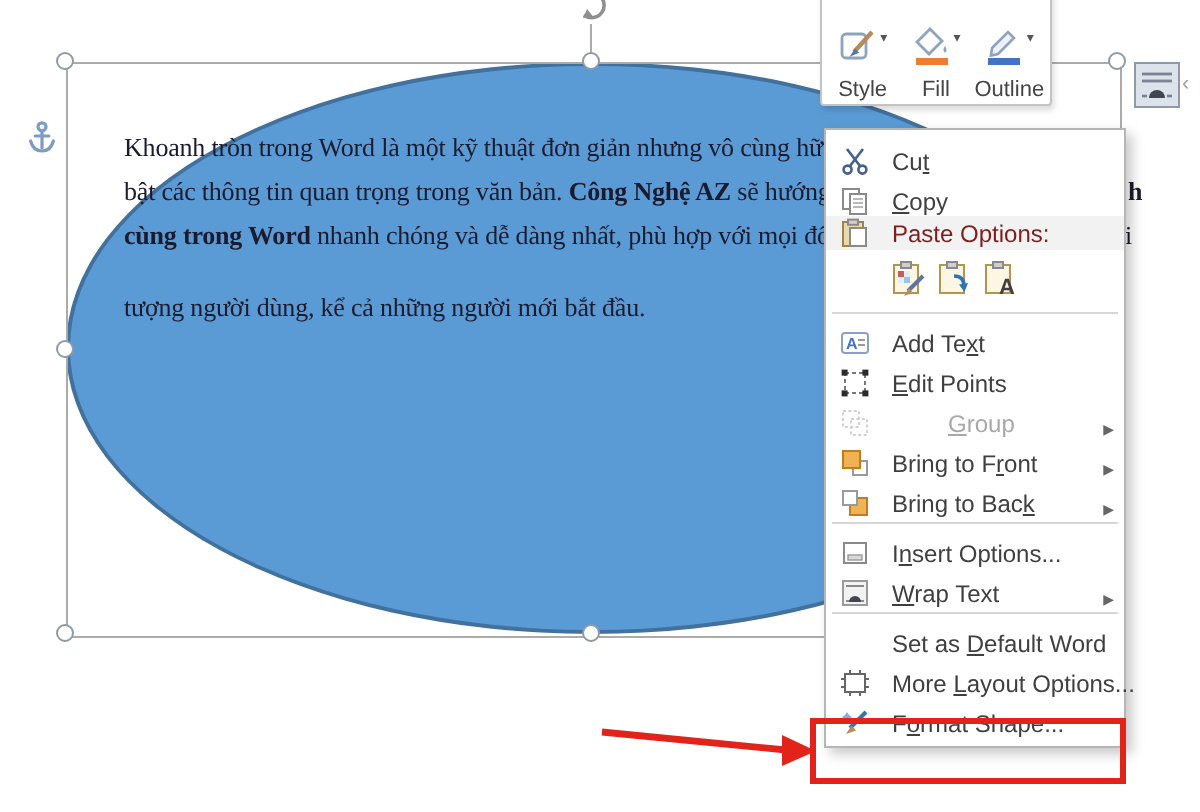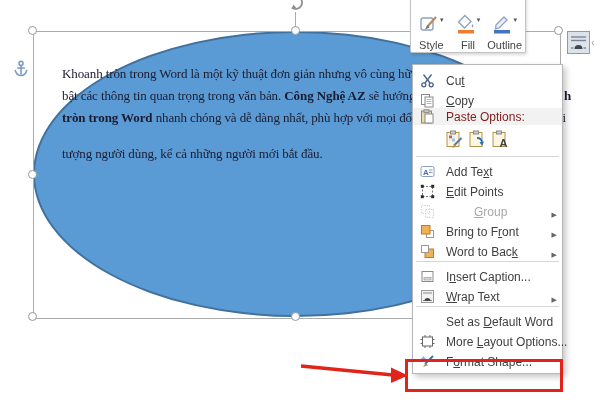--- a/index.html
+++ b/index.html
@@ -69,7 +69,7 @@
 
   <div class="dline" style="top:64px"><span>Khoanh tròn trong Word là một kỹ thuật đơn giản nhưng vô cùng hữu ích</span></div>
   <div class="dline" style="top:86px"><span>bật các thông tin quan trọng trong văn bản. </span><b>Công Nghệ AZ</b><span> sẽ hướng dẫn</span></div>
-  <div class="dline" style="top:108px"><b>tròn trong Word</b><span> nhanh chóng và dễ dàng nhất, phù hợp với mọi đối</span></div>
+  <div class="dline" style="top:108px"><b>cùng trong Word</b><span> nhanh chóng và dễ dàng nhất, phù hợp với mọi đối</span></div>
   <div class="dline" style="top:144px"><span>tượng người dùng, kể cả những người mới bắt đầu.</span></div>
   <span class="frag" style="left:564px;top:86px"><b>h</b></span>
   <span class="frag" style="left:556px;top:108px"><span>ối</span></span>

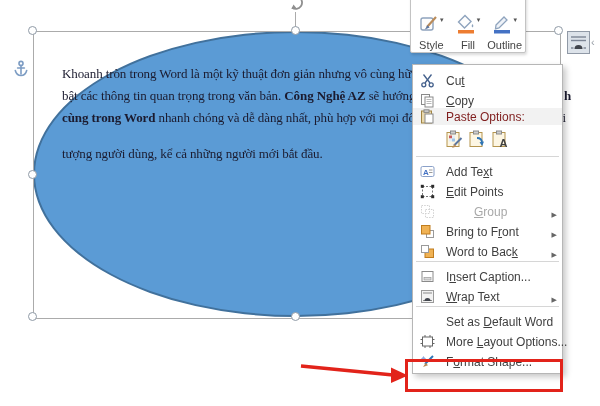--- a/index.html
+++ b/index.html
@@ -272,7 +272,7 @@
           <rect x="1.5" y="1.5" width="7" height="7" fill="#fff" stroke="#9a9a9a"></rect>
         </svg>
         </span>
-      <span class="mlbl"><span>Word to Bac</span><span class="mkey">k</span><span></span></span>
+      <span class="mlbl"><span>Bring to Bac</span><span class="mkey">k</span><span></span></span>
       <span class="msub">▶</span>
     </div>
 

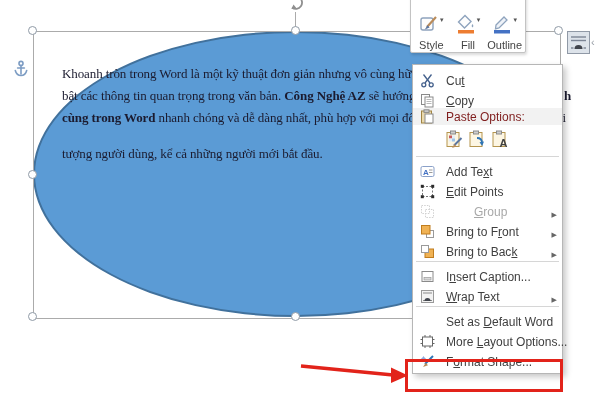--- a/index.html
+++ b/index.html
@@ -286,7 +286,7 @@
           <rect x="4" y="8.5" width="7" height="2.5" fill="#d9d9d9" stroke="#9a9a9a" stroke-width="0.7"></rect>
         </svg>
         </span>
-      <span class="mlbl"><span>I</span><span class="mkey">n</span><span>sert Caption...</span></span>
+      <span class="mlbl"><span>I</span><span class="mkey">n</span><span>sert Options...</span></span>
     </div>
 
     <div class="mi">

